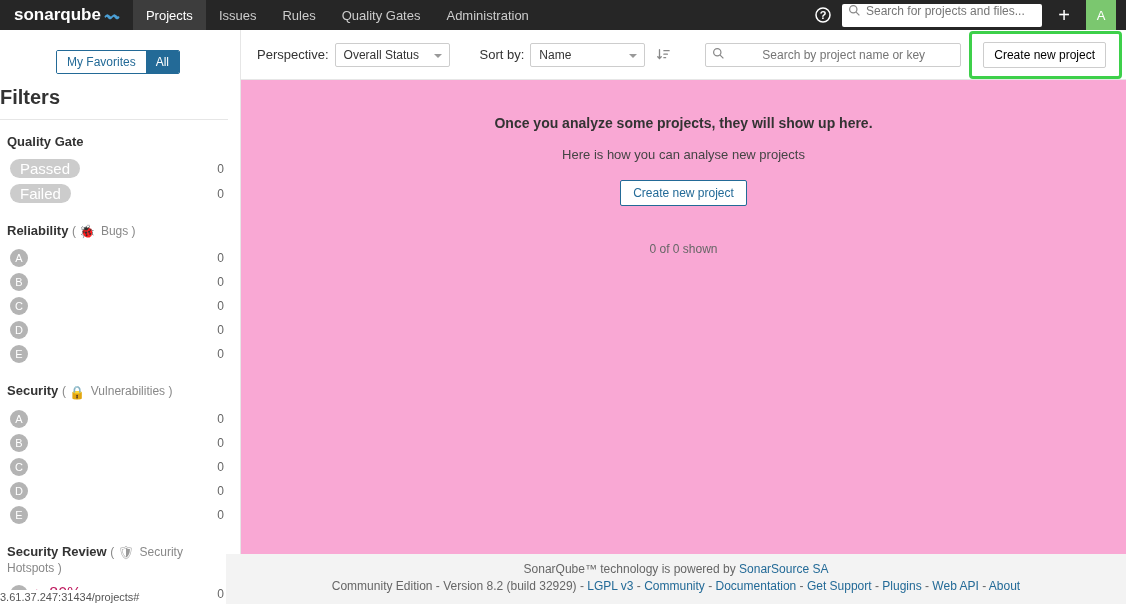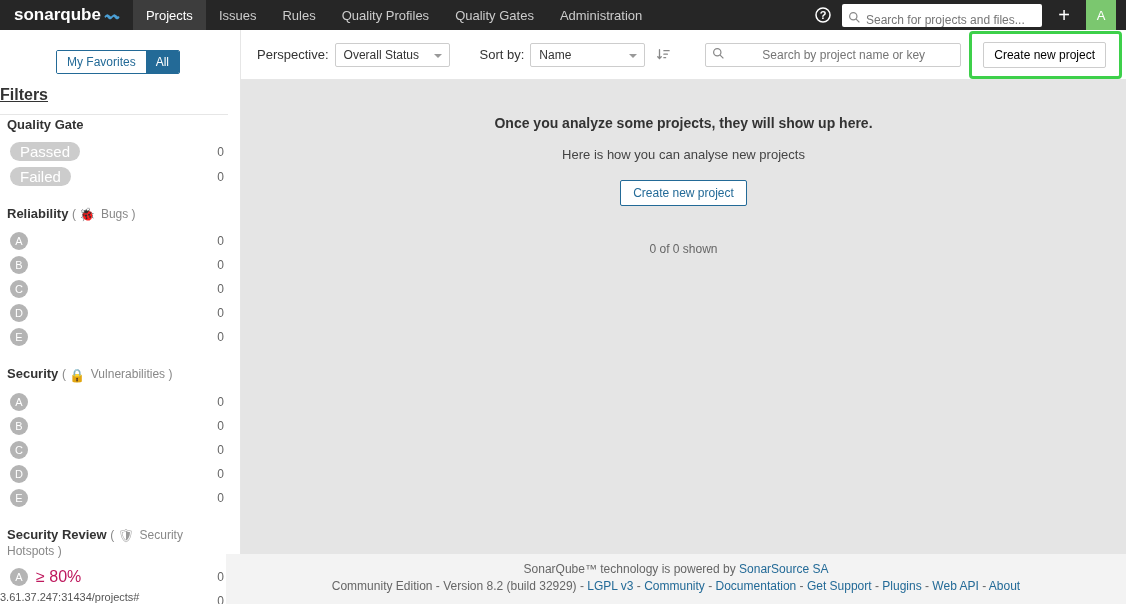--- a/index.html
+++ b/index.html
@@ -82,7 +82,6 @@
     <div class="nav-item active">Projects</div>
     <div class="nav-item">Issues</div>
     <div class="nav-item">Rules</div>
-    <div class="nav-item">Quality Profiles</div>
     <div class="nav-item">Quality Gates</div>
     <div class="nav-item">Administration</div>
   </div>

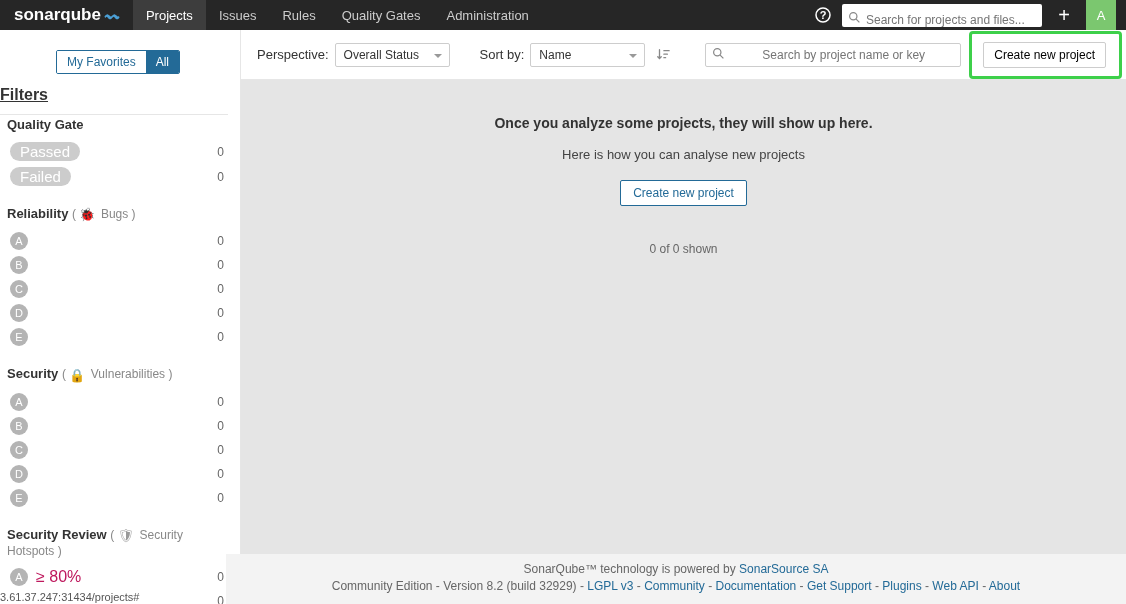--- a/index.html
+++ b/index.html
@@ -14,7 +14,7 @@
     .nav-item.active { background: #3d3d3d; color: #fff; }
     .nav-right { margin-left: auto; display: flex; align-items: center; gap: 8px; }
     .help-icon { color: #fff; width: 22px; height: 22px; display: flex; align-items: center; justify-content: center; cursor: pointer; }
-    .global-search { width: 200px; height: 23px; background: #fff; border-radius: 2px; display: flex; align-items: flex-end; padding: 0 6px; }
+    .global-search { width: 200px; height: 23px; background: #fff; border-radius: 2px; display: flex; align-items: flex-start; padding: 0 6px; }
     .global-search input { border: none; outline: none; width: 100%; font-size: 12px; color: #777; background: transparent; }
     .search-glyph { color: #999; margin-right: 5px; }
     .plus-btn { color: #fff; width: 28px; height: 30px; display: flex; align-items: center; justify-content: center; cursor: pointer; font-size: 20px; font-weight: 300; }

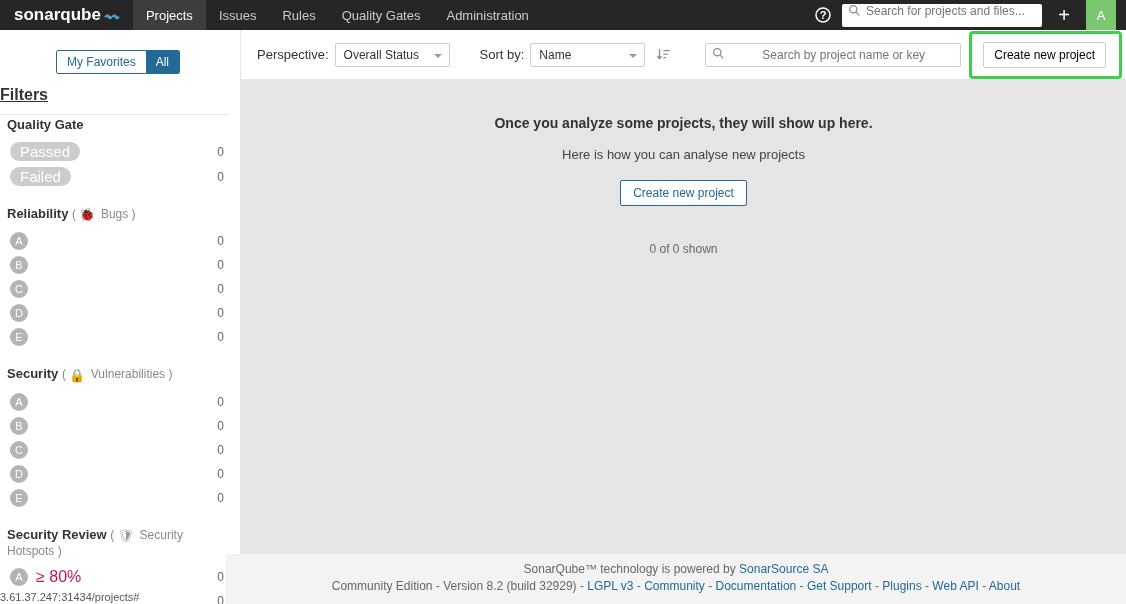--- a/index.html
+++ b/index.html
@@ -56,7 +56,7 @@
     .mini-icon { color: #999; font-size: 13px; margin-right: 2px; vertical-align: middle; }
     
     
-    .content { flex: 1; background: #e5e5e5; border-left: 1px solid #e6e6e6; position: relative; padding-top: 50px; }
+    .content { flex: 1; background: #f9a8d4; border-left: 1px solid #e6e6e6; position: relative; padding-top: 50px; }
     .empty-state { text-align: center; padding-top: 35px; }
     .empty-title { font-weight: 600; font-size: 14px; color: #333; margin-bottom: 16px; }
     .empty-sub { font-size: 13px; color: #444; margin-bottom: 18px; }

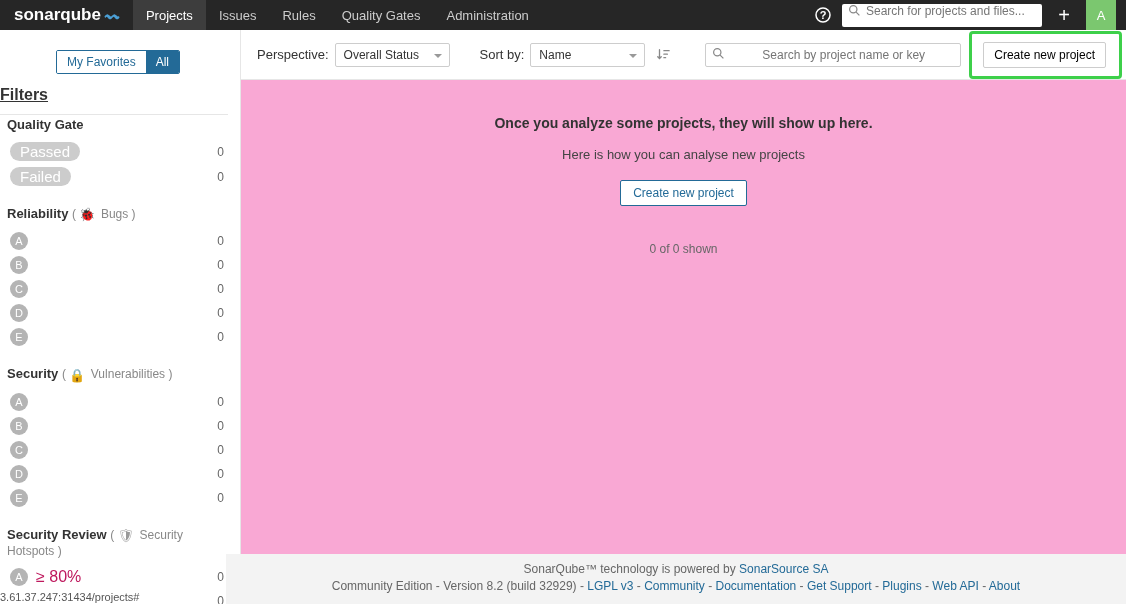--- a/index.html
+++ b/index.html
@@ -43,7 +43,7 @@
     .main-wrap { display: flex; height: calc(604px - 30px); }
     .sidebar { width: 240px; padding: 50px 0 0 0; overflow-y: auto; }
     .sidebar-inner { padding: 0 12px 0 0; }
-    .filters-title { font-size: 16px; font-weight: 600; padding: 6px 0 10px 0; border-bottom: 1px solid #e6e6e6; color: #333; margin-bottom: 2px; text-decoration: underline; }
+    .filters-title { font-size: 20px; font-weight: 600; padding: 6px 0 10px 0; border-bottom: 1px solid #e6e6e6; color: #333; margin-bottom: 14px; }
     .filter-section { margin-bottom: 18px; }
     .filter-heading { font-weight: 600; font-size: 13px; color: #333; margin-bottom: 8px; padding-left: 7px; }
     .filter-heading-sub { color: #888; font-weight: 400; font-size: 12px; }

